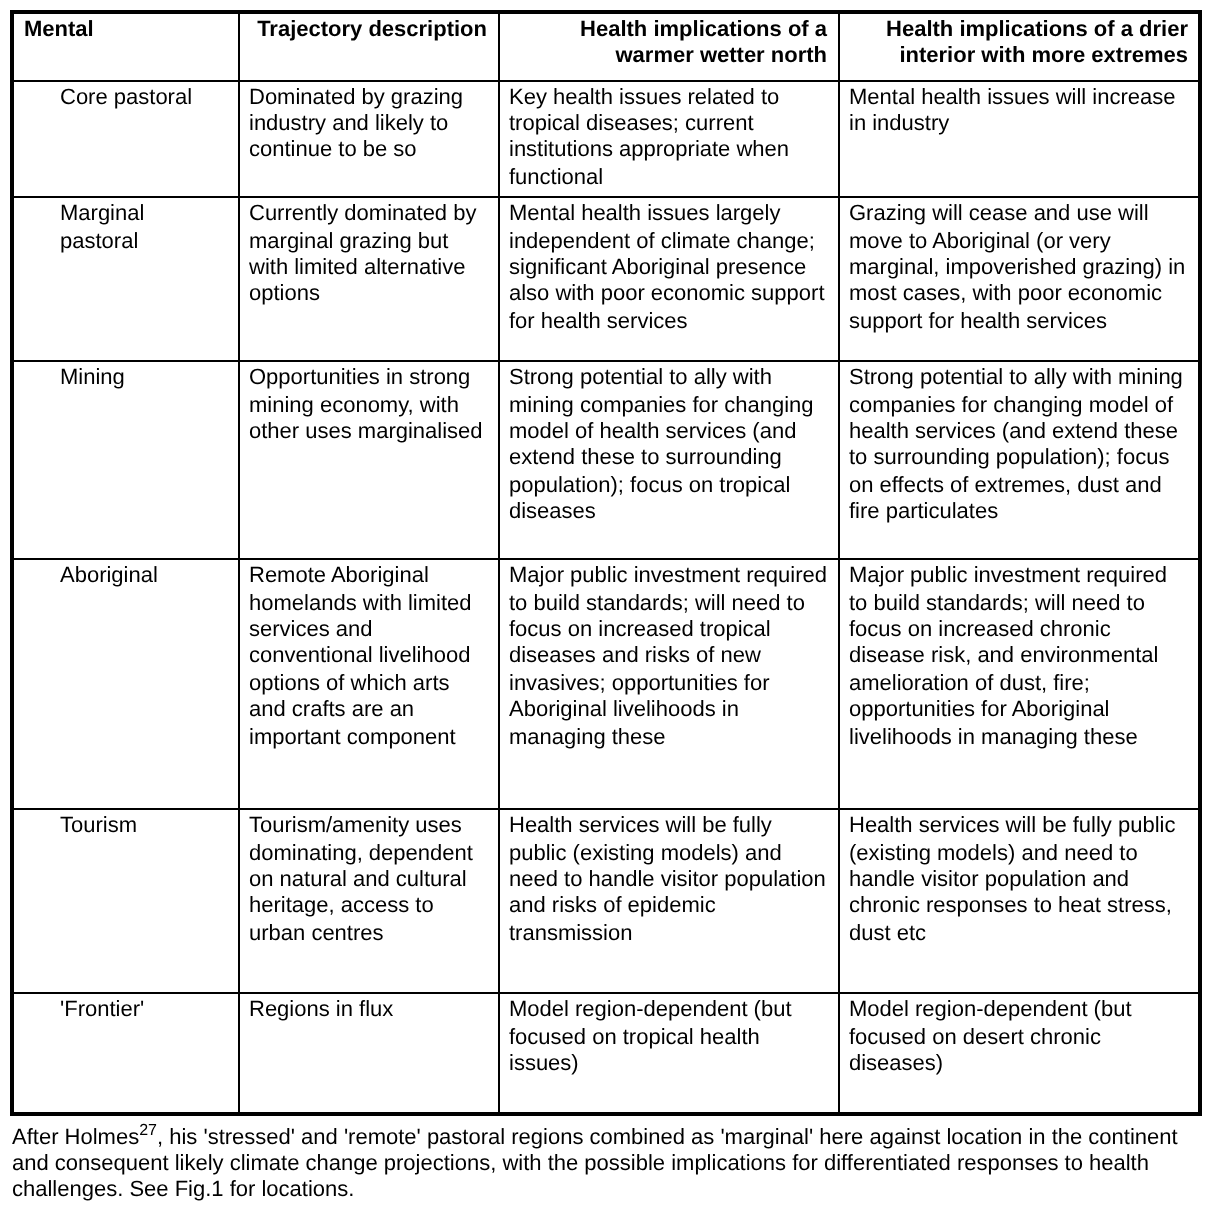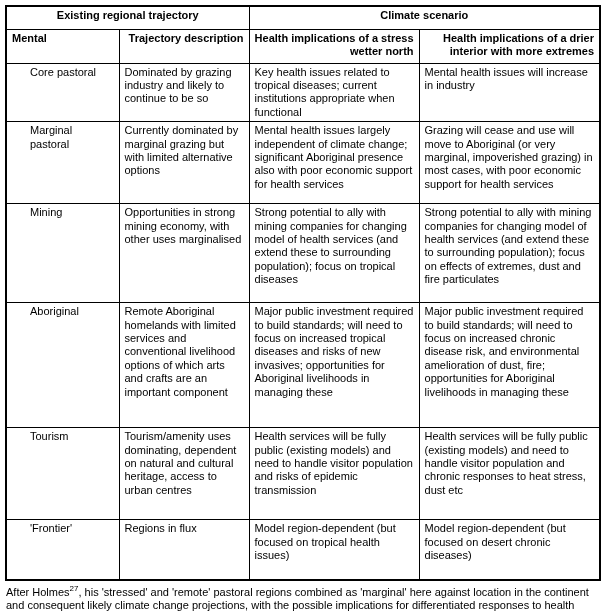--- a/index.html
+++ b/index.html
@@ -77,10 +77,6 @@
       <col style="width:181px">
     </colgroup>
     <thead>
-      <tr style="height:23px">
-        <th colspan="2" class="group-header">Existing regional trajectory</th>
-        <th colspan="2" class="group-header">Climate scenario</th>
-      </tr>
       <tr style="height:34px">
         <th class="col-header th-title">Mental</th>
         <th class="col-header">Trajectory description</th>

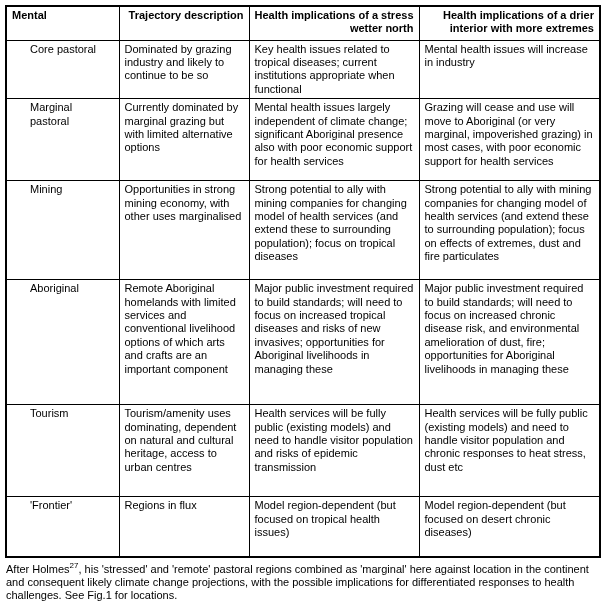--- a/index.html
+++ b/index.html
@@ -80,7 +80,7 @@
       <tr style="height:34px">
         <th class="col-header th-title">Mental</th>
         <th class="col-header">Trajectory description</th>
-        <th class="col-header">Health implications of a stress wetter north</th>
+        <th class="col-header">Health implications of a warmer wetter north</th>
         <th class="col-header">Health implications of a drier interior with more extremes</th>
       </tr>
     </thead>

